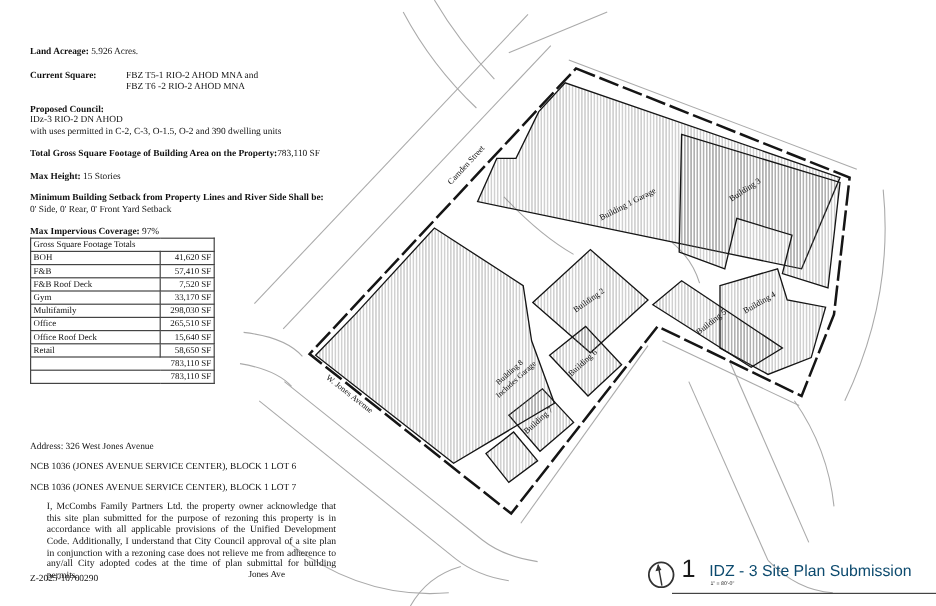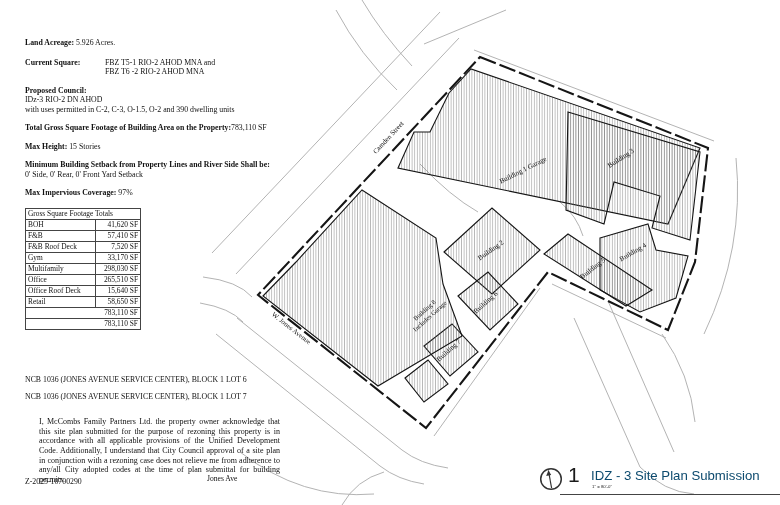--- a/index.html
+++ b/index.html
@@ -14,7 +14,7 @@
   .zonrow { display:flex; margin-top:10px; }
   .zonrow .zlabel { width:80px; flex:0 0 80px; font-weight:bold; }
   
-  .gsf { margin-top:10px; border-collapse:collapse; width:116px; font-size:7.4px; }
+  .gsf { border-collapse:collapse; width:154px; font-size:7.4px; }
   .gsf td { border:0.8px solid #444; padding:0.5px 2px 0.5px 2px; vertical-align:top; }
   .gsf td.v { text-align:right; width:40px; }
   .gsf td.t { text-align:right; }

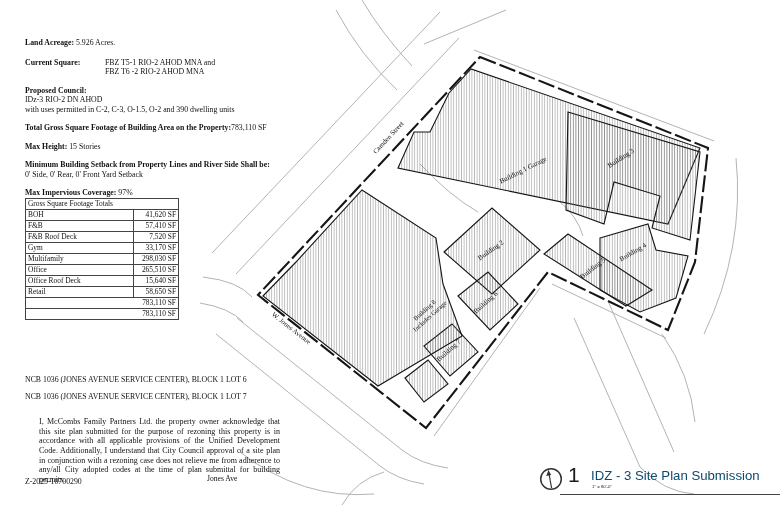--- a/index.html
+++ b/index.html
@@ -193,6 +193,7 @@
   </div>
 
   <div class="abs addrblock">
+    <div>Address: 326 West Jones Avenue</div>
     <div class="addr2">NCB 1036 (JONES AVENUE SERVICE CENTER), BLOCK 1 LOT 6</div>
     <div class="addr2">NCB 1036 (JONES AVENUE SERVICE CENTER), BLOCK 1 LOT 7</div>
   </div>

